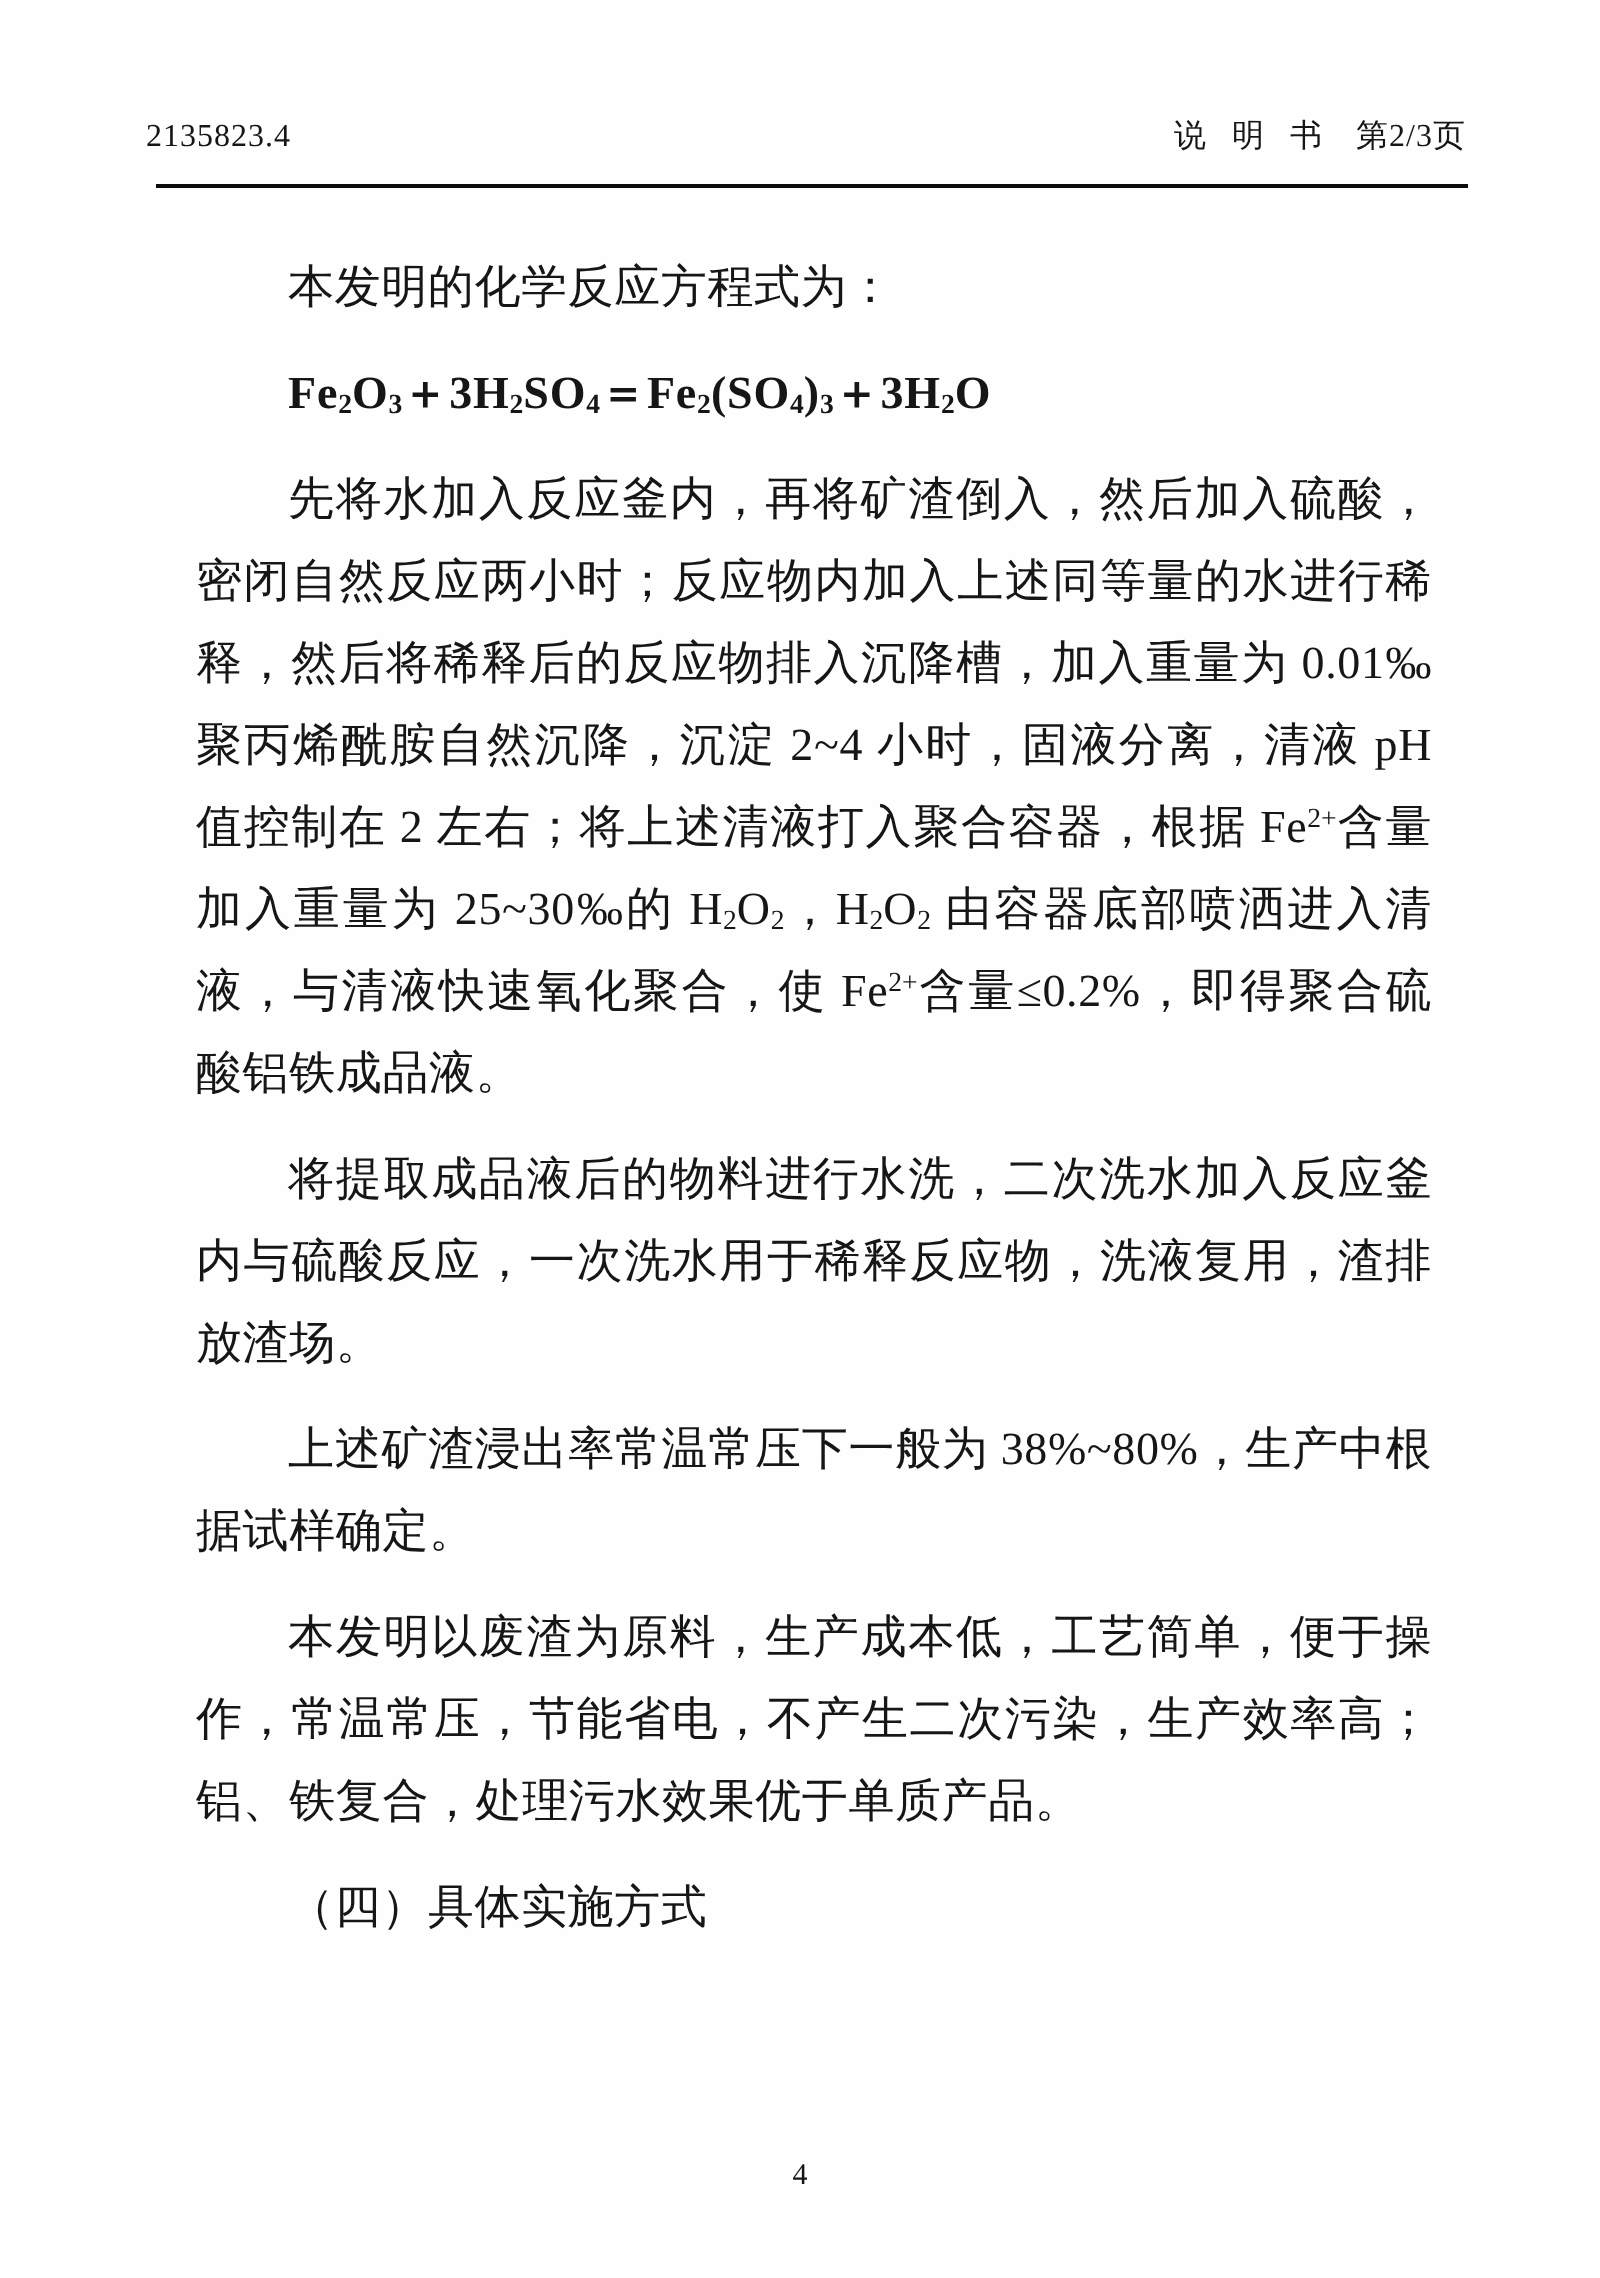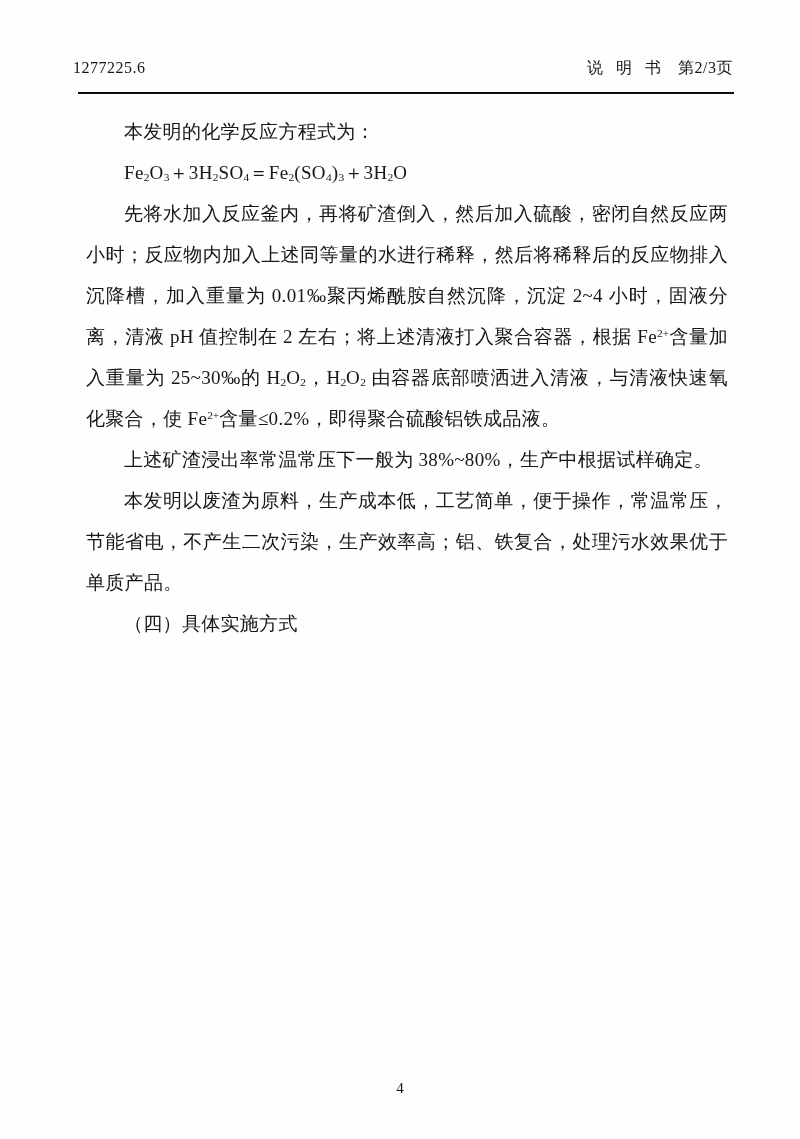--- a/index.html
+++ b/index.html
@@ -70,7 +70,7 @@
 <div class="page">
 
   <div class="hdr">
-    <span class="app-no">1277225.6</span>
+    <span class="app-no">2135823.4</span>
     <span class="right">
       <span class="doc-title">说明书</span>
       <span class="pg-ind">第2/3页</span>

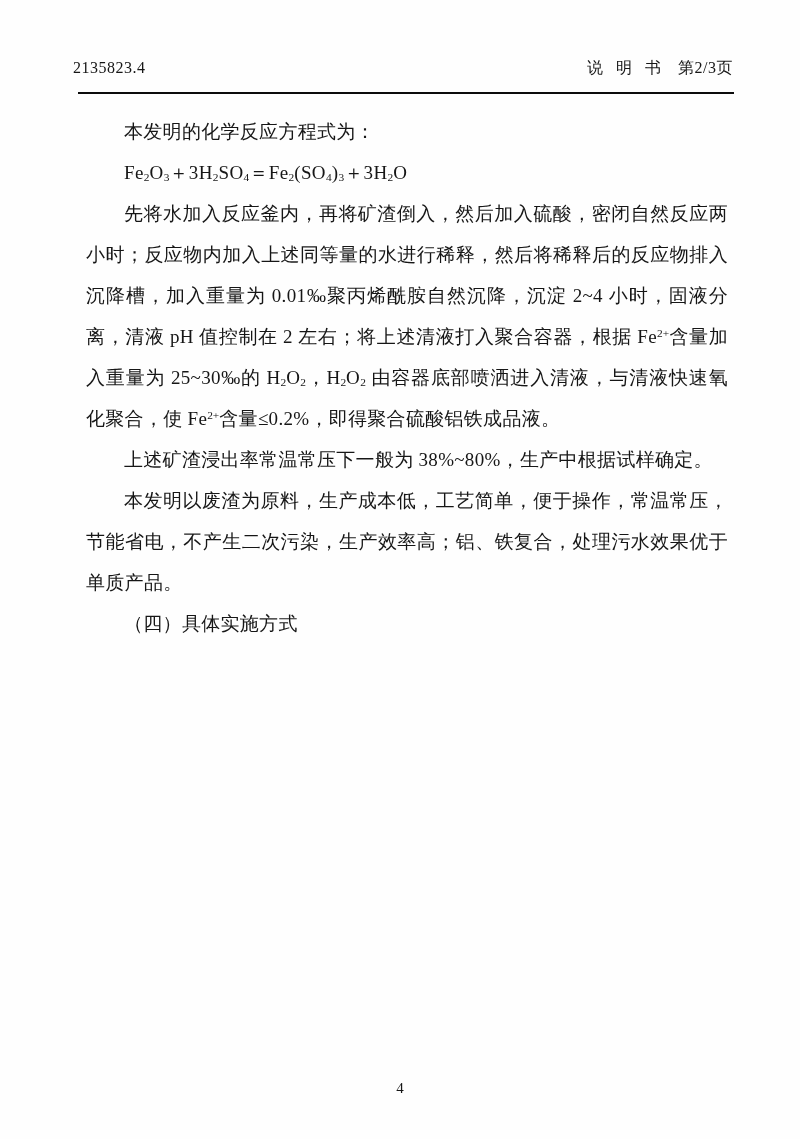--- a/index.html
+++ b/index.html
@@ -41,8 +41,8 @@
     top: 111px; left: 86px; right: 72px;
   }
   .para {
-    margin: 0;
-    font-size: 19px;
+    margin: 12px;
+    font-size: 23px;
     line-height: 41px;
     text-align: justify;
     text-indent: 2em;

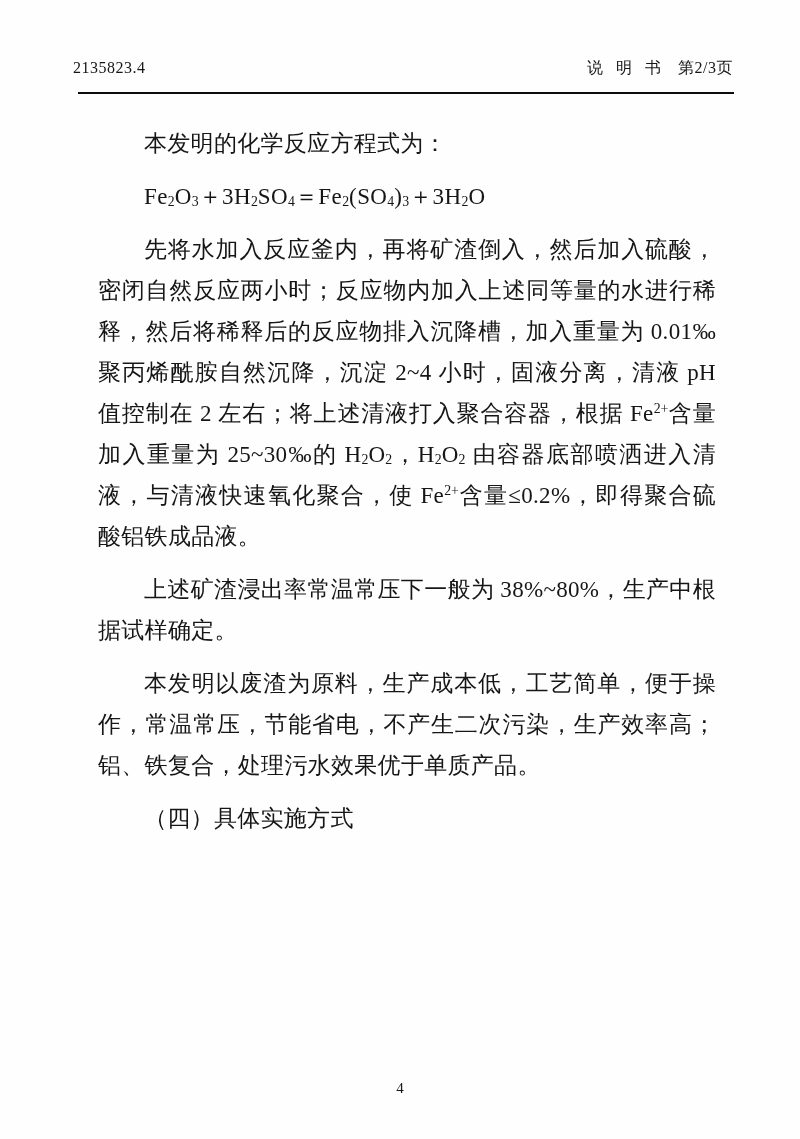--- a/index.html
+++ b/index.html
@@ -52,6 +52,7 @@
   .para.equation {
     text-align: left;
     letter-spacing: 0.4px;
+    font-weight: bold;
   }
   sub, sup { font-size: 0.60em; line-height: 0; letter-spacing: 0; }
   sub { vertical-align: -0.18em; }

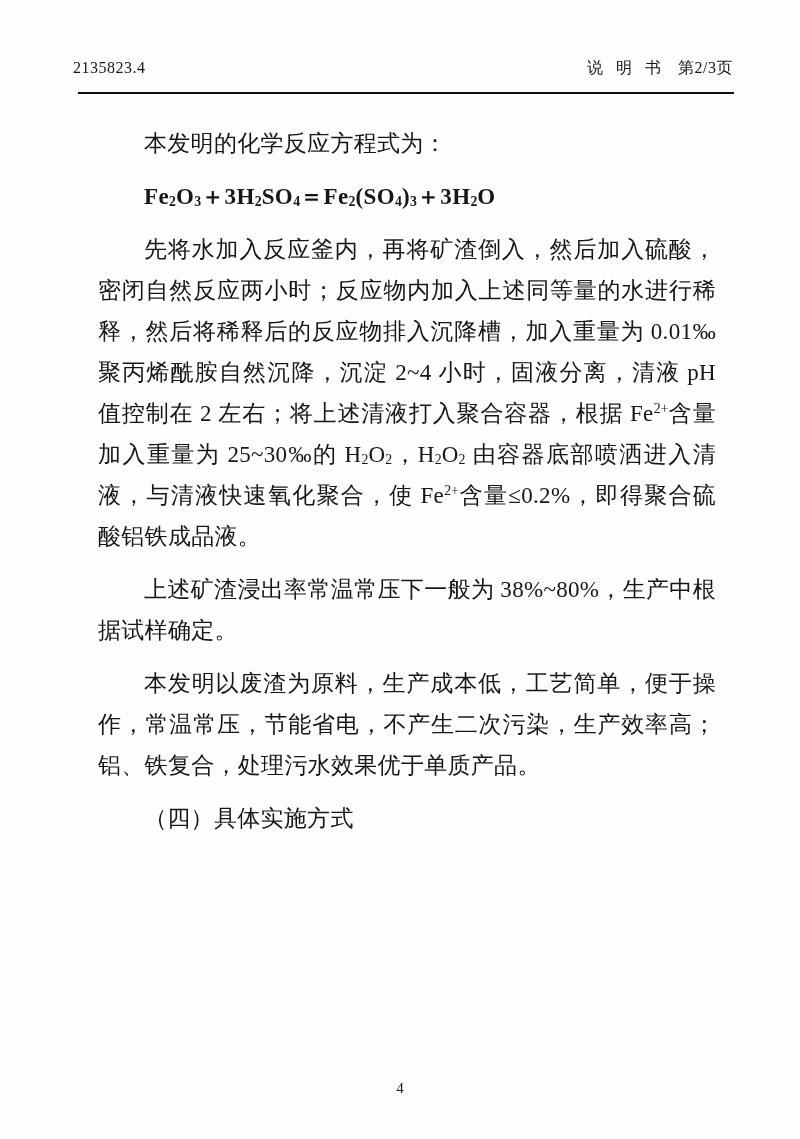--- a/index.html
+++ b/index.html
@@ -84,6 +84,7 @@
       <p class="para">本发明的化学反应方程式为：</p>
       <p class="para equation">Fe<sub>2</sub>O<sub>3</sub>＋3H<sub>2</sub>SO<sub>4</sub>＝Fe<sub>2</sub>(SO<sub>4</sub>)<sub>3</sub>＋3H<sub>2</sub>O</p>
       <p class="para">先将水加入反应釜内，再将矿渣倒入，然后加入硫酸，密闭自然反应两小时；反应物内加入上述同等量的水进行稀释，然后将稀释后的反应物排入沉降槽，加入重量为 0.01‰聚丙烯酰胺自然沉降，沉淀 2~4 小时，固液分离，清液 pH 值控制在 2 左右；将上述清液打入聚合容器，根据 Fe<sup>2+</sup>含量加入重量为 25~30‰的 H<sub>2</sub>O<sub>2</sub>，H<sub>2</sub>O<sub>2</sub> 由容器底部喷洒进入清液，与清液快速氧化聚合，使 Fe<sup>2+</sup>含量≤0.2%，即得聚合硫酸铝铁成品液。</p>
+      <p class="para">将提取成品液后的物料进行水洗，二次洗水加入反应釜内与硫酸反应，一次洗水用于稀释反应物，洗液复用，渣排放渣场。</p>
       <p class="para">上述矿渣浸出率常温常压下一般为 38%~80%，生产中根据试样确定。</p>
       <p class="para">本发明以废渣为原料，生产成本低，工艺简单，便于操作，常温常压，节能省电，不产生二次污染，生产效率高；铝、铁复合，处理污水效果优于单质产品。</p>
       <p class="para">（四）具体实施方式</p>

